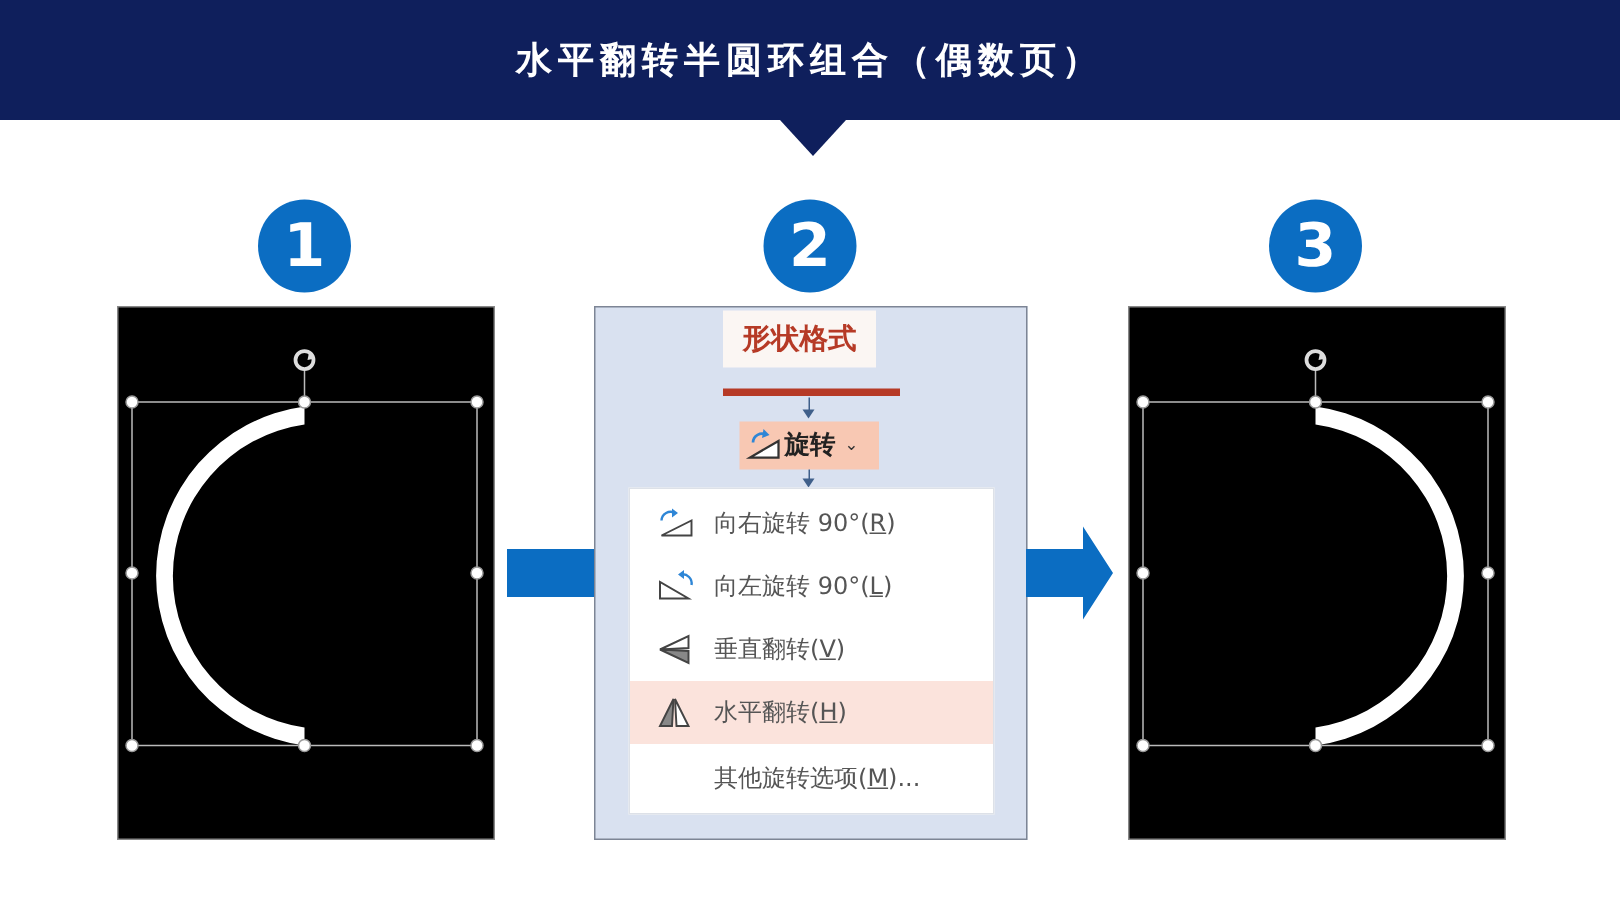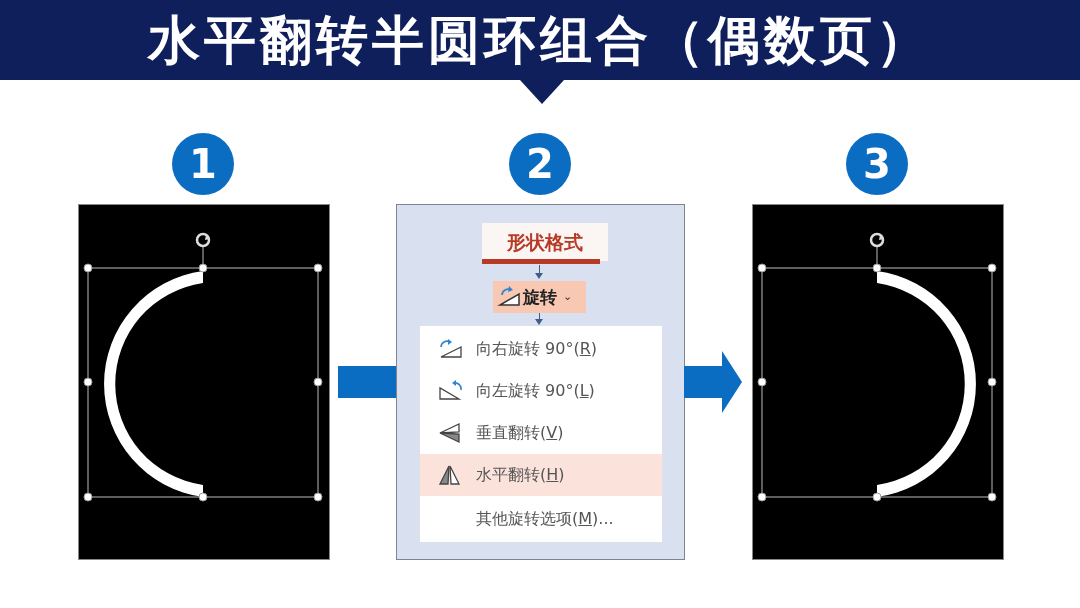--- a/index.html
+++ b/index.html
@@ -8,7 +8,7 @@
 
   .banner { position: absolute; left: 0; top: 0; width: 1080px; height: 80px; background: #0f1f5c; }
   .banner-title { position: absolute; left: 0; top: 0; width: 1080px; height: 80px; line-height: 80px;
-    text-align: center; color: #ffffff; font-size: 52px; font-weight: bold; letter-spacing: 4px; }
+    text-align: center; color: #ffffff; font-size: 24px; font-weight: bold; letter-spacing: 4px; }
   .banner-pointer { position: absolute; left: 520px; top: 80px; width: 0; height: 0;
     border-left: 22px solid transparent; border-right: 22px solid transparent; border-top: 24px solid #0f1f5c; }
 

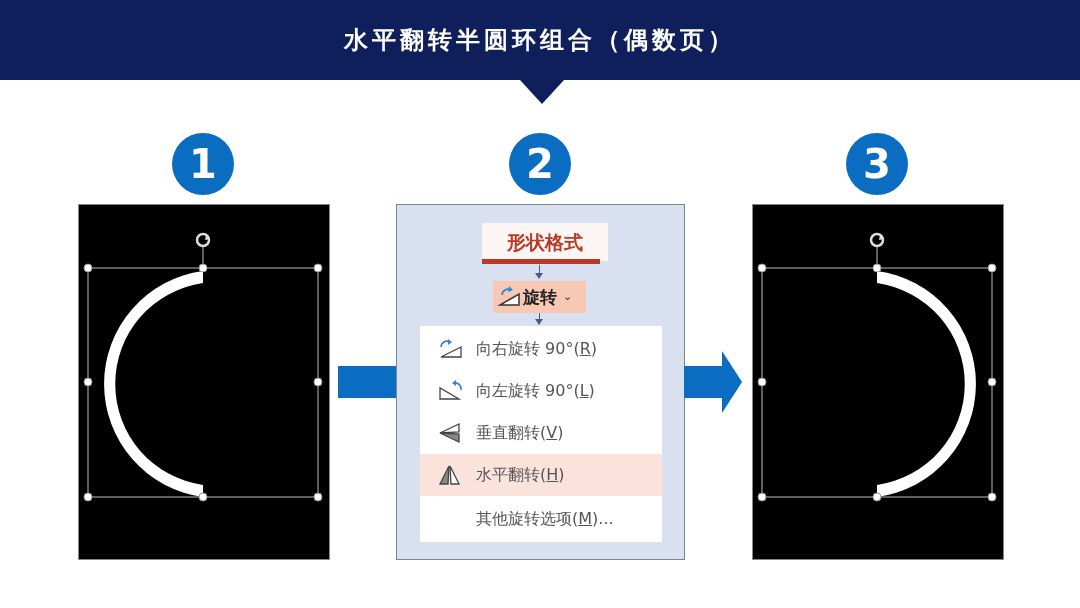--- a/index.html
+++ b/index.html
@@ -21,7 +21,7 @@
   .arrow { position: absolute; }
 
   .panel-mid { position: absolute; left: 396px; top: 204px; width: 289px; height: 356px; background: #d9e1f0; border: 1px solid #7d8595; }
-  .tab-label { position: absolute; left: 85px; top: 18px; width: 126px; height: 38px; background: #fbf6f3;
+  .tab-label { position: absolute; left: 85px; top: 2px; width: 102px; height: 38px; background: #fbf6f3;
     color: #b63a26; font-size: 19px; font-weight: bold; text-align: center; line-height: 38px; }
   .tab-underline { position: absolute; left: 85px; top: 54px; width: 118px; height: 5px; background: #b63a26; }
   .flow-line { position: absolute; left: 142px; width: 1px; background: #3f5f8a; }

